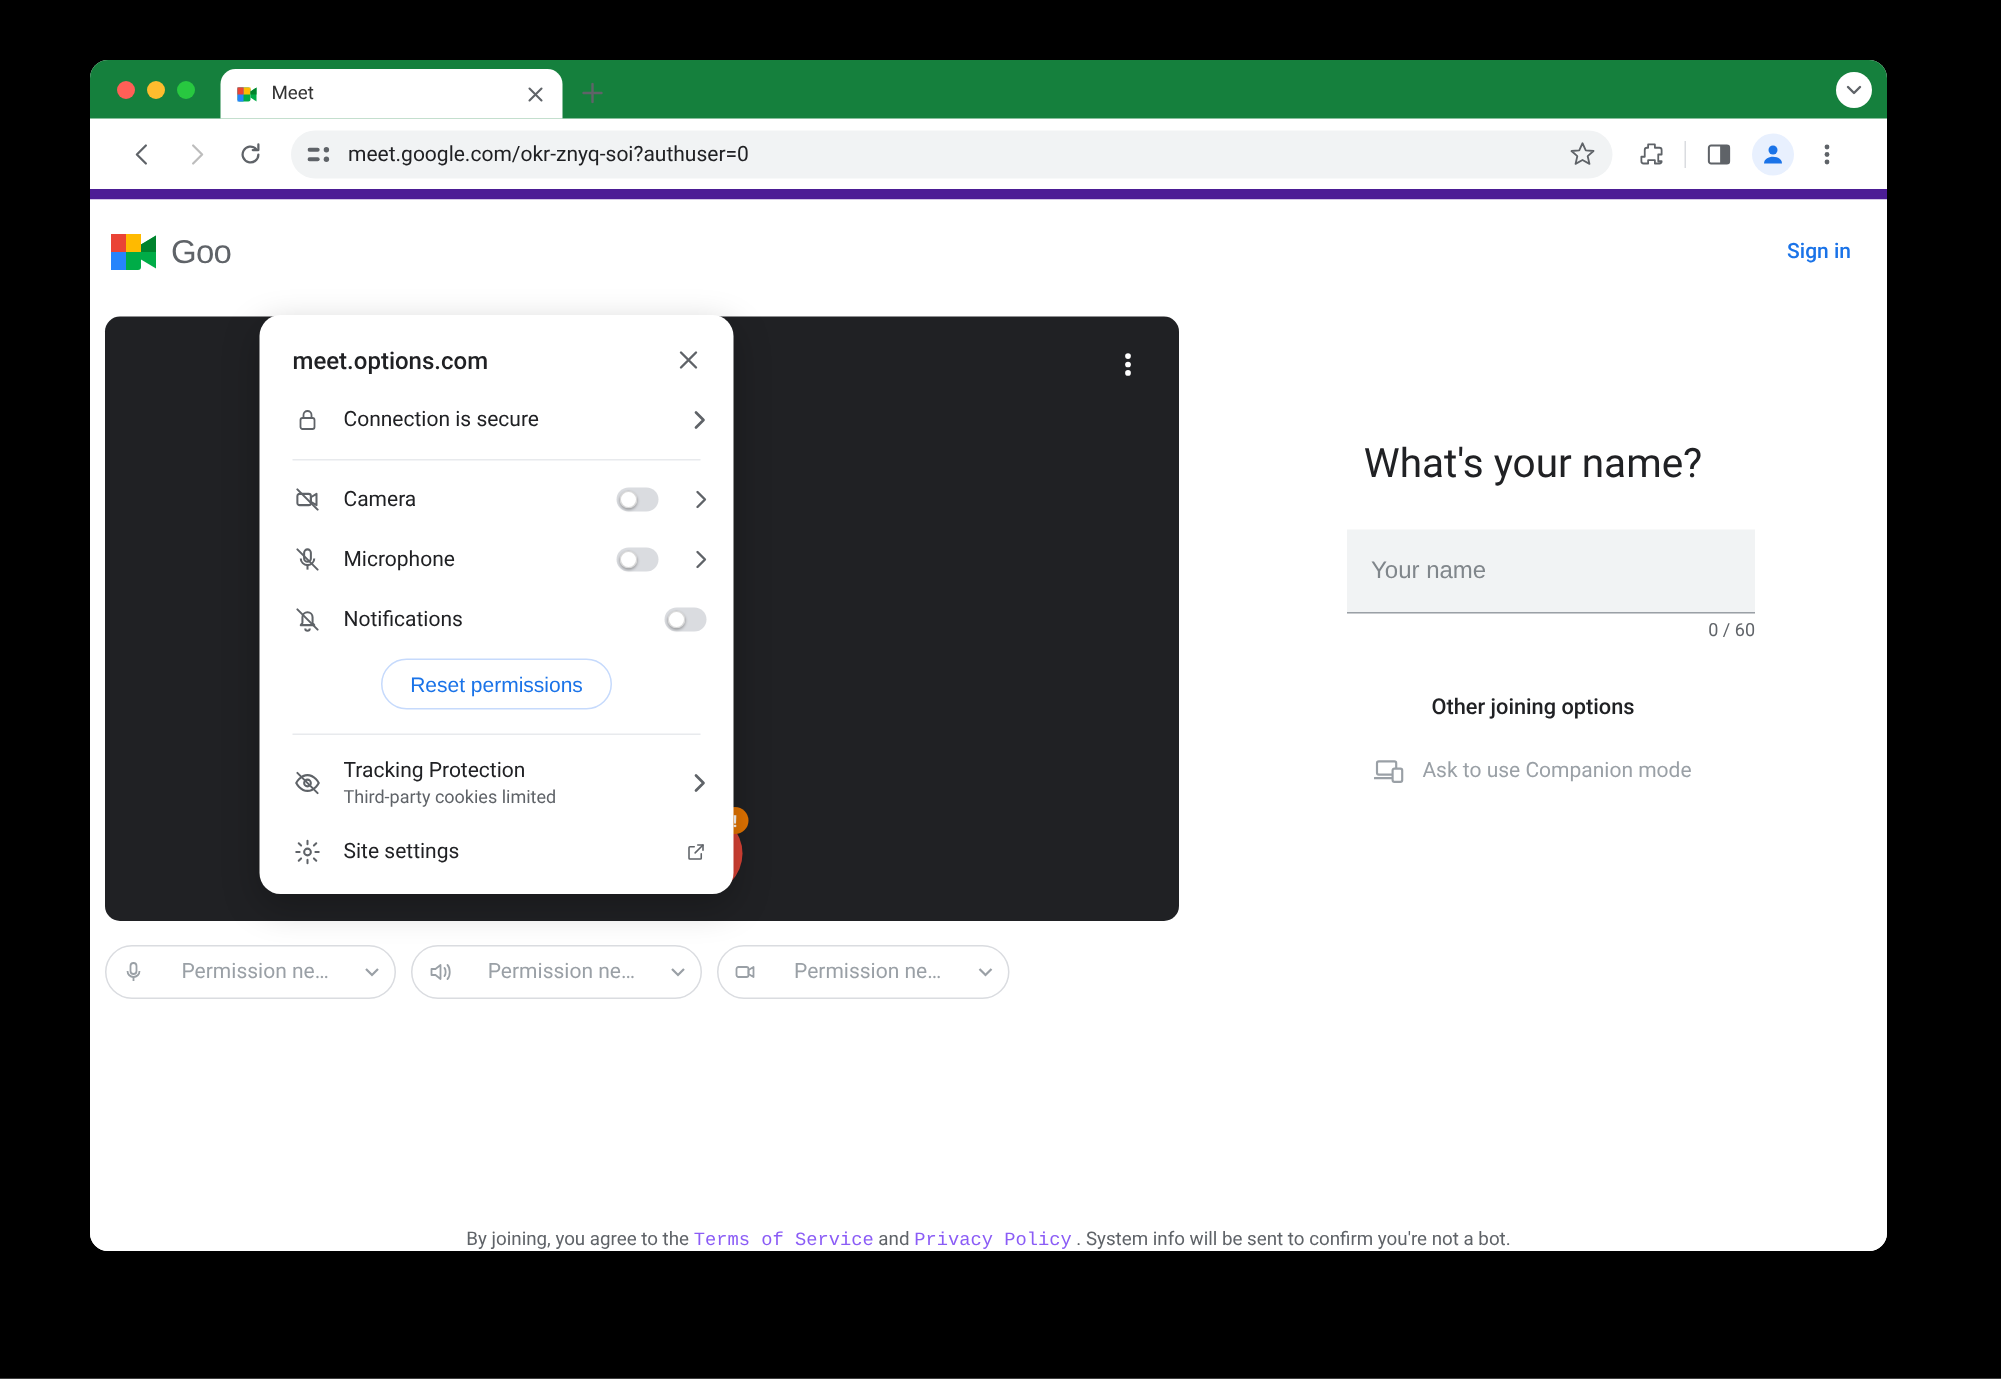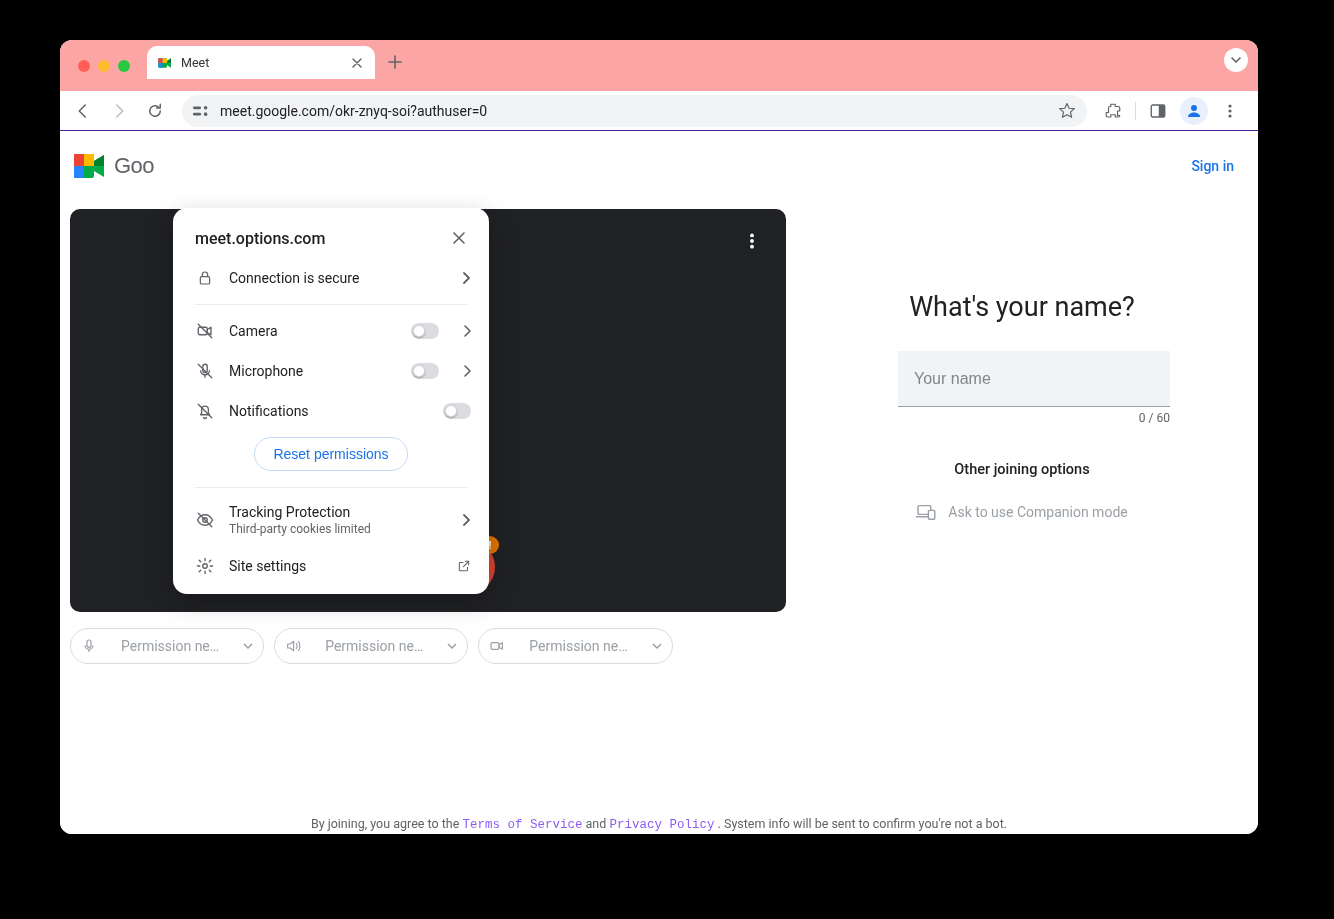--- a/index.html
+++ b/index.html
@@ -5,7 +5,7 @@
   * { box-sizing: border-box; margin: 0; padding: 0; }
   html, body { width: 1334px; height: 919px; background: #000; font-family: -apple-system, BlinkMacSystemFont, "Segoe UI", Roboto, Arial, sans-serif; overflow: hidden; }
   .browser-window { position: absolute; left: 60px; top: 40px; width: 1198px; height: 794px; background: #fff; border-radius: 12px; overflow: hidden; box-shadow: 0 10px 40px rgba(0,0,0,.5); }
-  .titlebar { height: 51px; background: #fca5a5; display: flex; align-items: center; position: relative; }
+  .titlebar { height: 39px; background: #15803d; display: flex; align-items: center; position: relative; }
   .traffic-lights { display: flex; gap: 8px; padding-left: 18px; align-items: center; }
   .traffic-light { width: 12px; height: 12px; border-radius: 50%; }
   .tl-red { background: #ff5f57; }

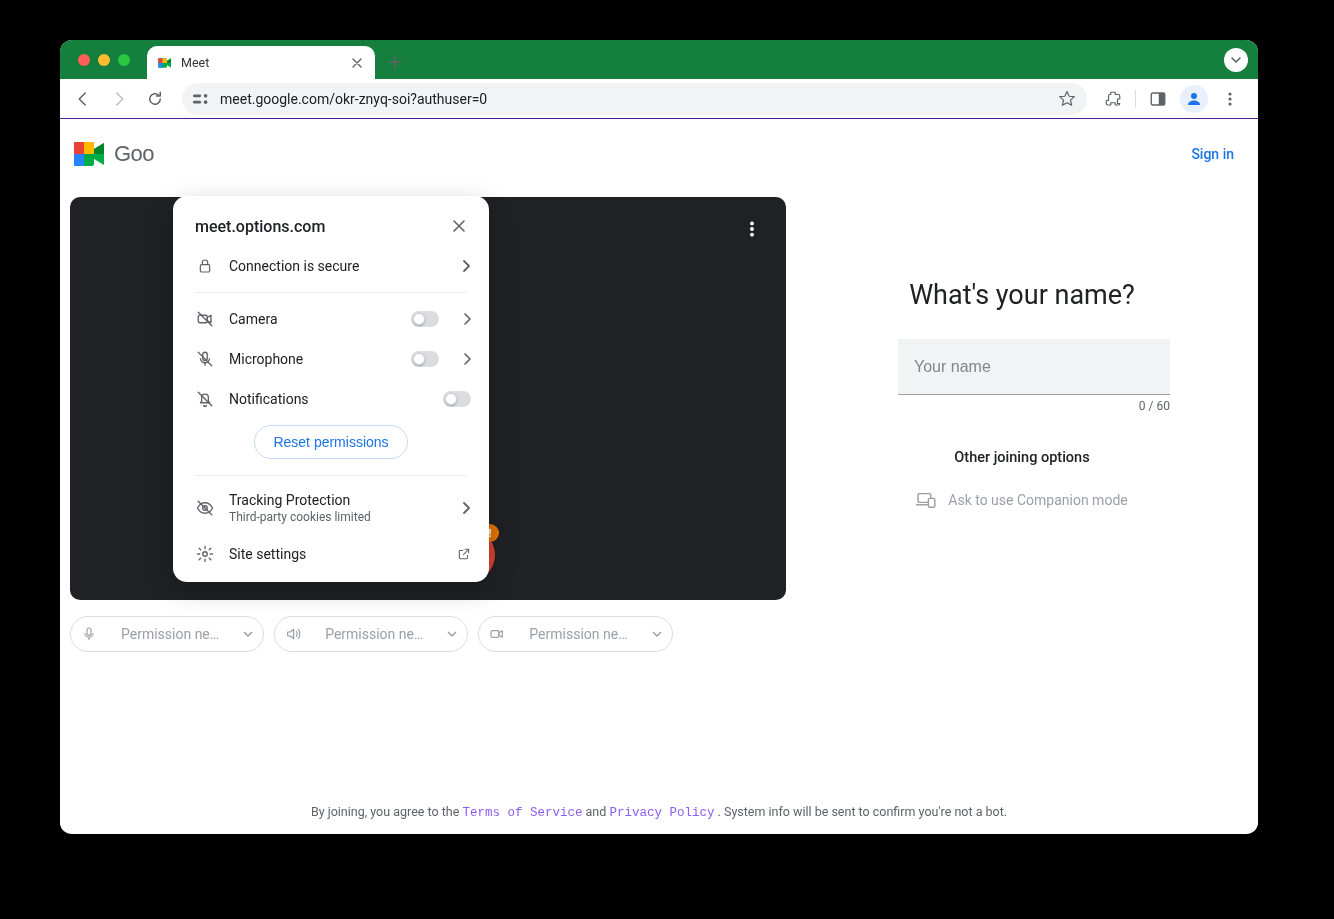--- a/index.html
+++ b/index.html
@@ -17,7 +17,7 @@
   .tab-close { width: 16px; height: 16px; display: flex; align-items: center; justify-content: center; color: #555; cursor: pointer; }
   .new-tab { position: absolute; left: 325px; top: 12px; width: 20px; height: 20px; display: flex; align-items: center; justify-content: center; color: #555; cursor: pointer; }
   .chrome-overflow { position: absolute; right: 10px; top: 8px; width: 24px; height: 24px; border-radius: 12px; background: #fff; display:flex; align-items:center; justify-content:center; color:#444;}
-  .toolbar { height: 40px; background: #fff; border-bottom: 1px solid #4c1d95; display: flex; align-items: center; padding: 0 8px; gap: 6px; }
+  .toolbar { height: 54px; background: #fff; border-bottom: 7px solid #4c1d95; display: flex; align-items: center; padding: 0 20px; gap: 6px; }
   .tb-btn { width: 30px; height: 30px; border-radius: 50%; display: flex; align-items: center; justify-content: center; color: #5f6368; cursor: pointer; }
   .tb-btn.disabled { color: #bcbcbc; }
   .omnibox { flex: 1; height: 32px; background: #f1f3f4; border-radius: 16px; display: flex; align-items: center; padding: 0 10px; gap: 8px; margin: 0 6px; }

